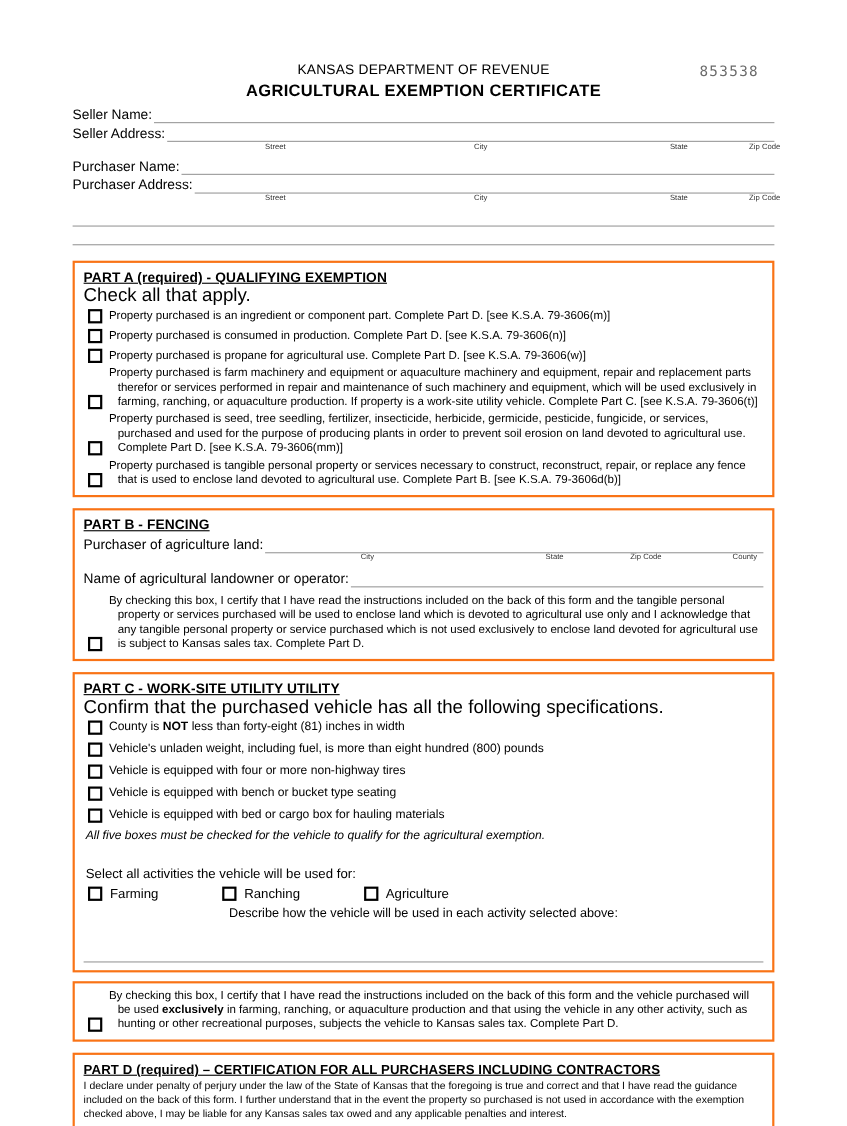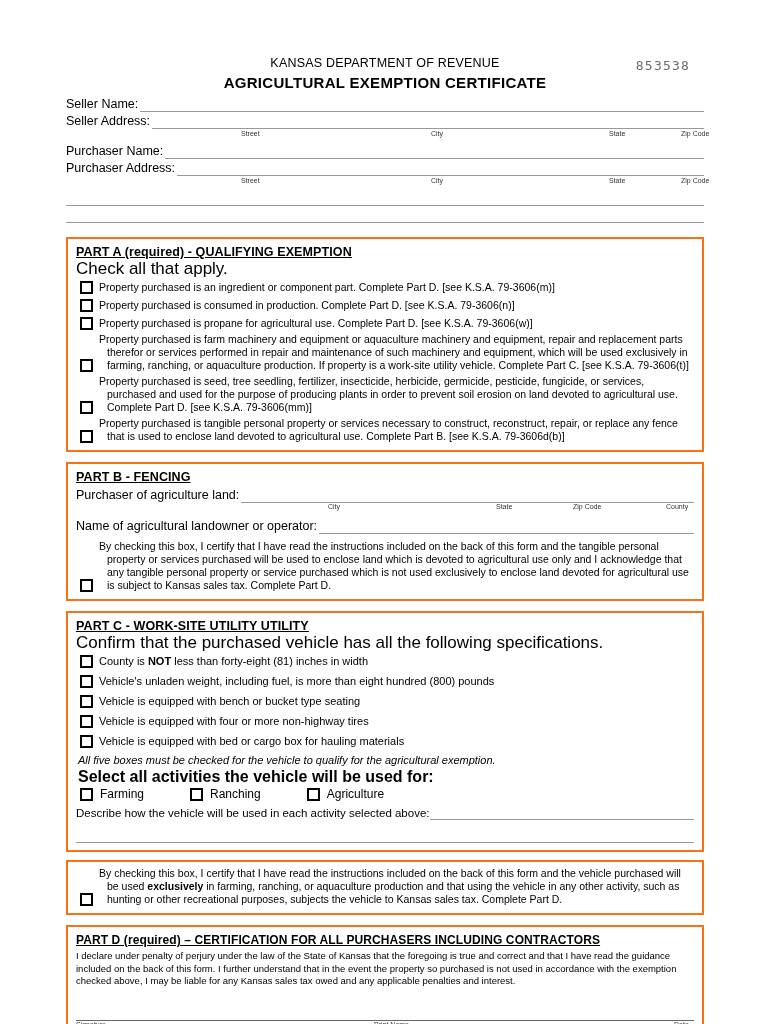--- a/index.html
+++ b/index.html
@@ -328,11 +328,11 @@
     </div>
     <div class="cbrow">
       <span class="cbox"></span>
+      <span class="cbtext">Vehicle is equipped with four or more non-highway tires</span>
+    </div>
+    <div class="cbrow">
+      <span class="cbox"></span>
       <span class="cbtext">Vehicle is equipped with bench or bucket type seating</span>
-    </div>
-    <div class="cbrow">
-      <span class="cbox"></span>
-      <span class="cbtext">Vehicle is equipped with four or more non-highway tires</span>
     </div>
     <div class="cbrow">
       <span class="cbox"></span>

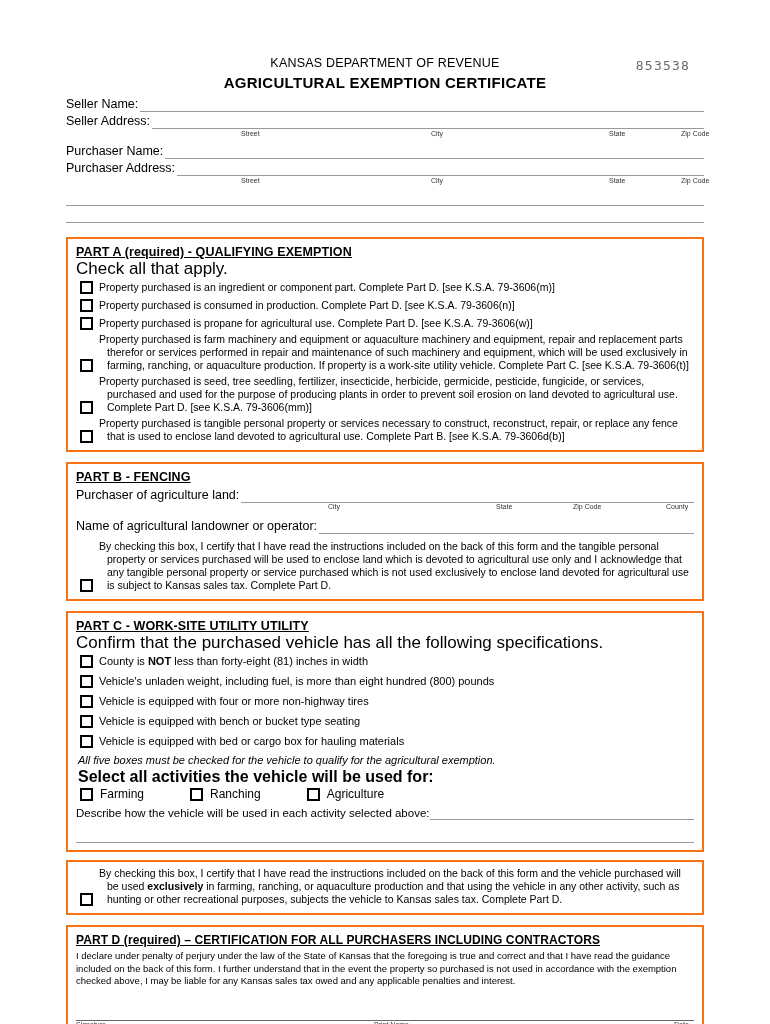--- a/index.html
+++ b/index.html
@@ -142,7 +142,7 @@
     font-size: 11px;
     font-style: italic;
     line-height: 14px;
-    margin: 2px 0 2px 2px;
+    margin: 2px 0 20px 2px;
   }
   .plain-line {
     font-size: 16px;

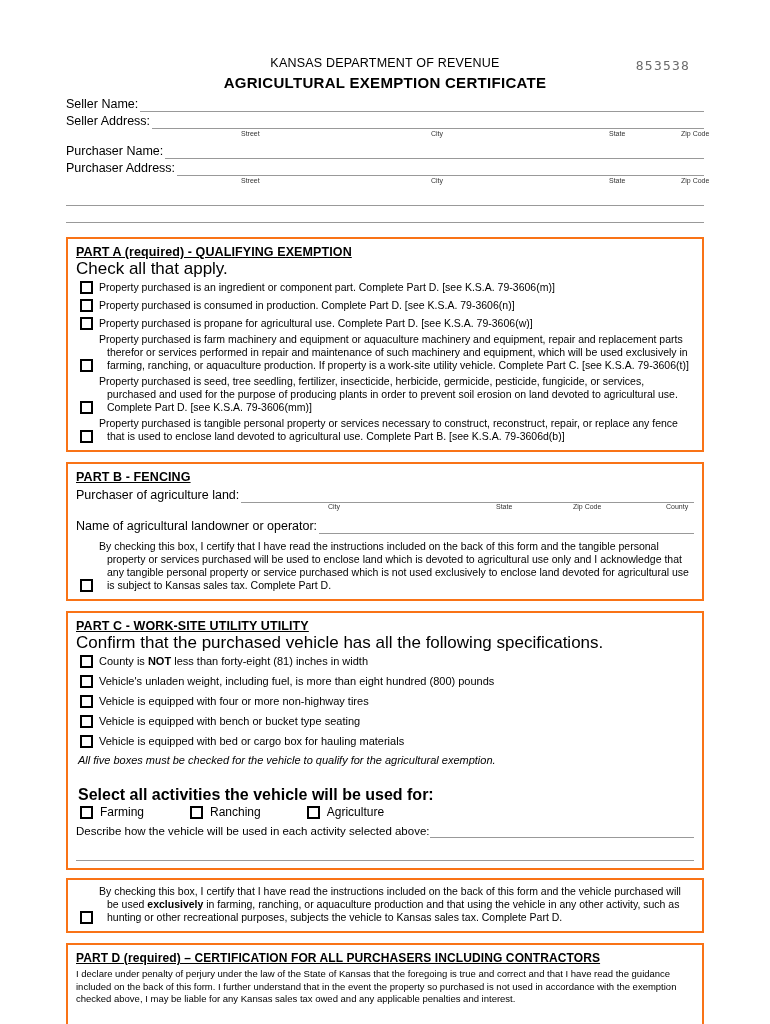--- a/index.html
+++ b/index.html
@@ -145,10 +145,9 @@
     margin: 2px 0 20px 2px;
   }
   .plain-line {
-    font-size: 16px;
+    font-size: 12px;
     line-height: 15px;
     margin: 2px 0 3px 2px;
-    font-weight: bold;
   }
 
   

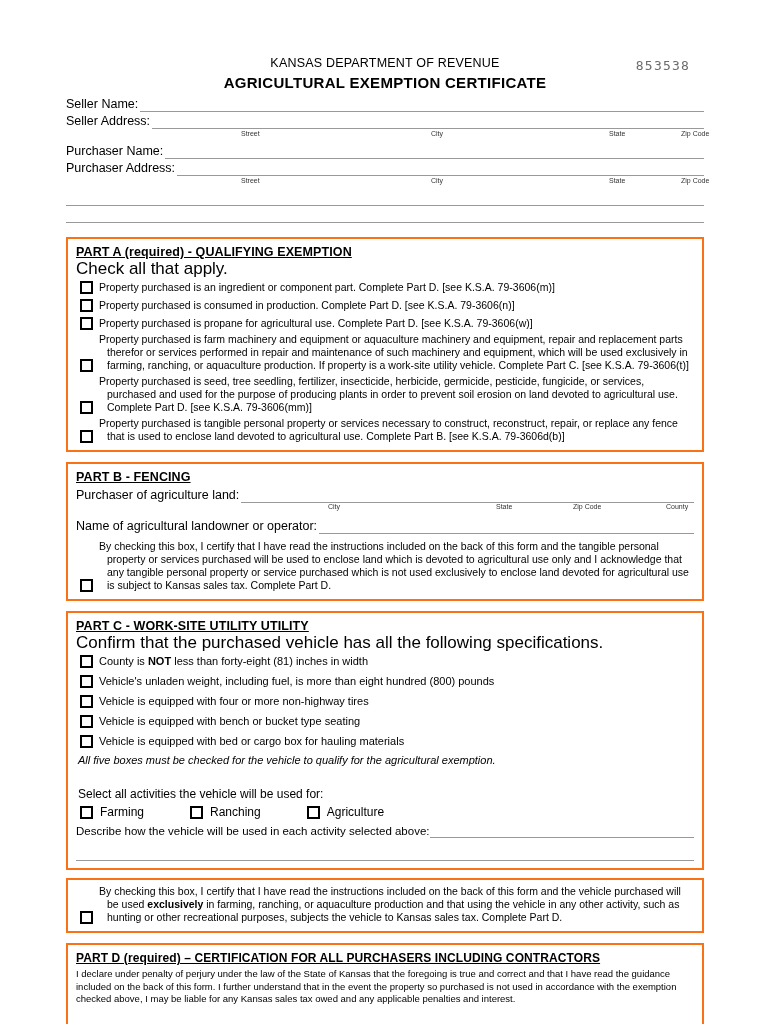--- a/index.html
+++ b/index.html
@@ -159,7 +159,7 @@
   .activities .act {
     display: flex;
     align-items: center;
-    margin-right: 46px;
+    margin-right: 58px;
   }
   .activities .act .cbox { margin: 0 7px 0 0; }
   .activities .act span { font-size: 12px; }

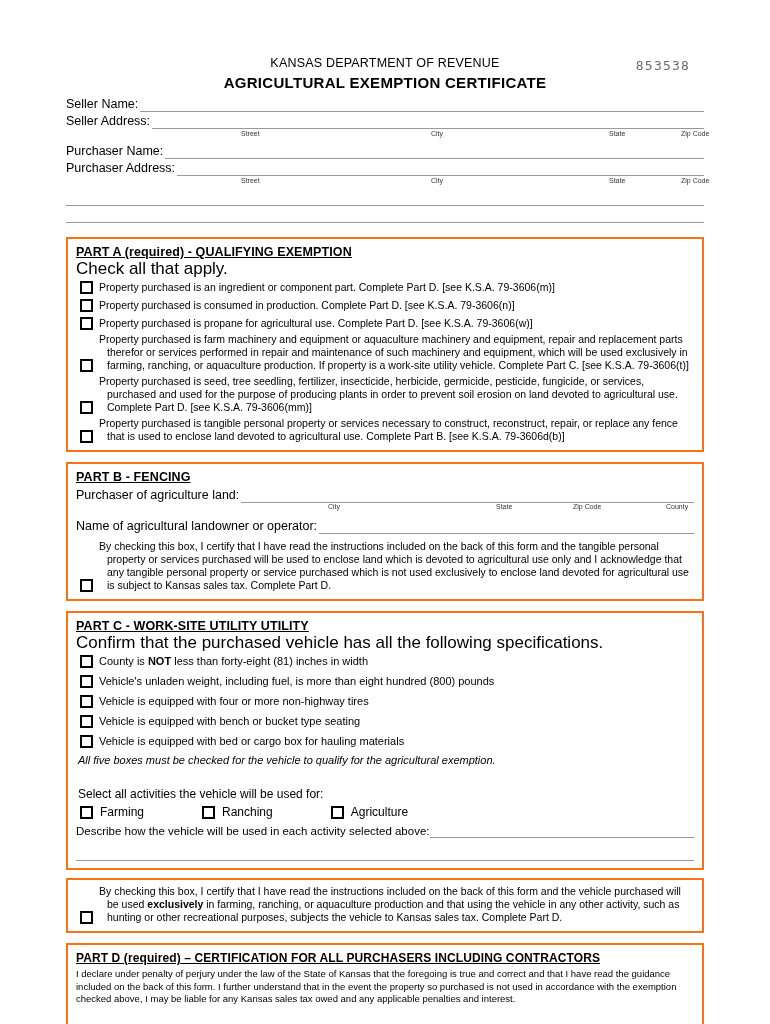--- a/index.html
+++ b/index.html
@@ -166,10 +166,11 @@
 
   .describe-row {
     display: flex;
-    align-items: flex-start;
+    align-items: center;
     font-size: 11.5px;
     line-height: 15px;
     margin-top: 3px;
+    flex-direction: column;
   }
   .describe-row .lbl { white-space: nowrap; }
 

